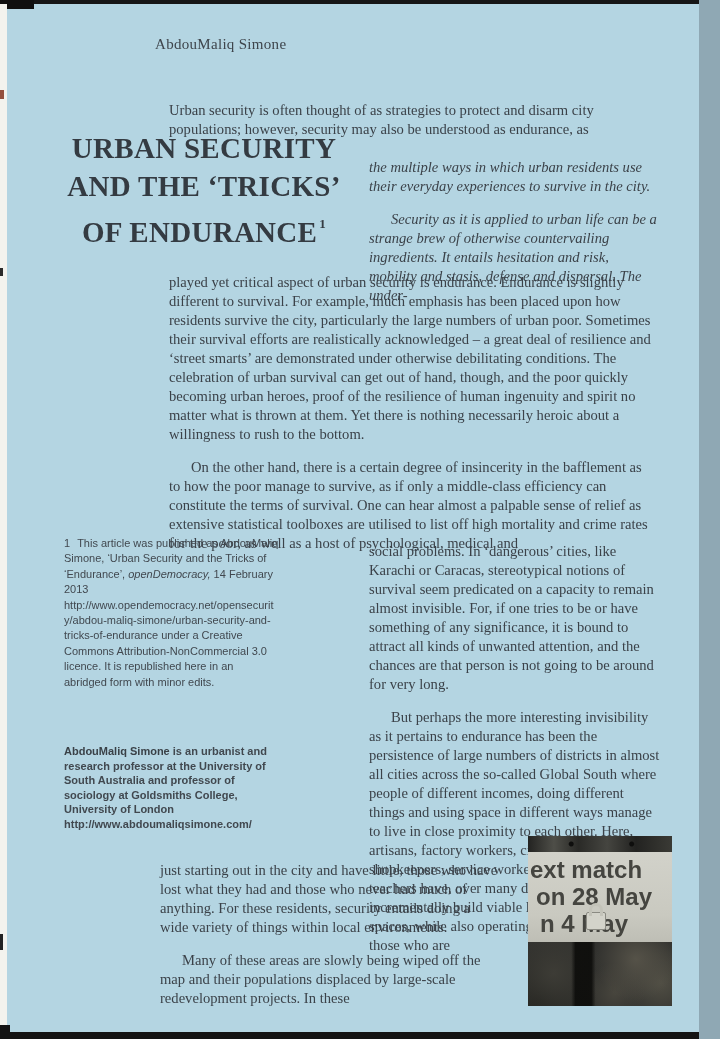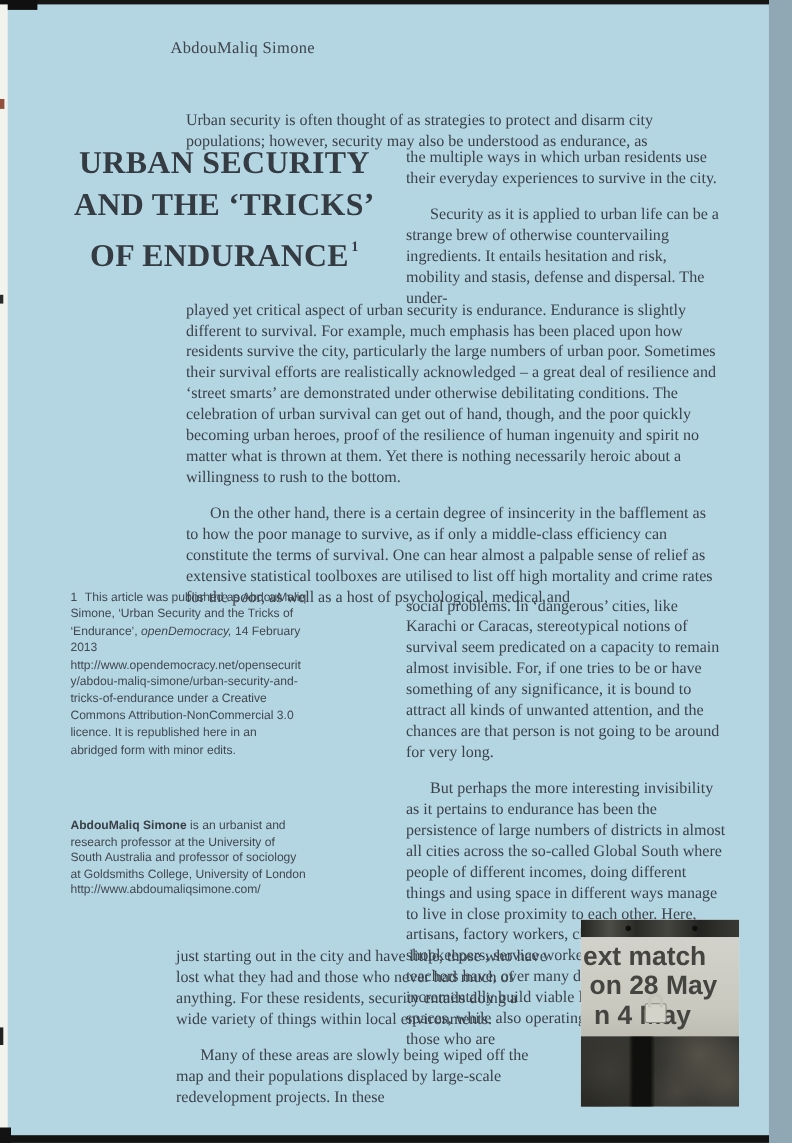--- a/index.html
+++ b/index.html
@@ -53,7 +53,7 @@
   .body-block p.indent{text-indent:22px;}
 
   .block-intro  {left:155px;top:87px; width:514px;}
-  .block-right-a{left:355px;top:120px;width:318px;}
+  .block-right-a{left:355px;top:144px;width:318px;font-style:italic;}
   .block-mid    {left:155px;top:259px;width:514px;}
   .block-right-b{left:355px;top:528px;width:319px;}
   .block-bottom {left:146px;top:847px;width:366px;font-family:Liberation Serif, serif;}

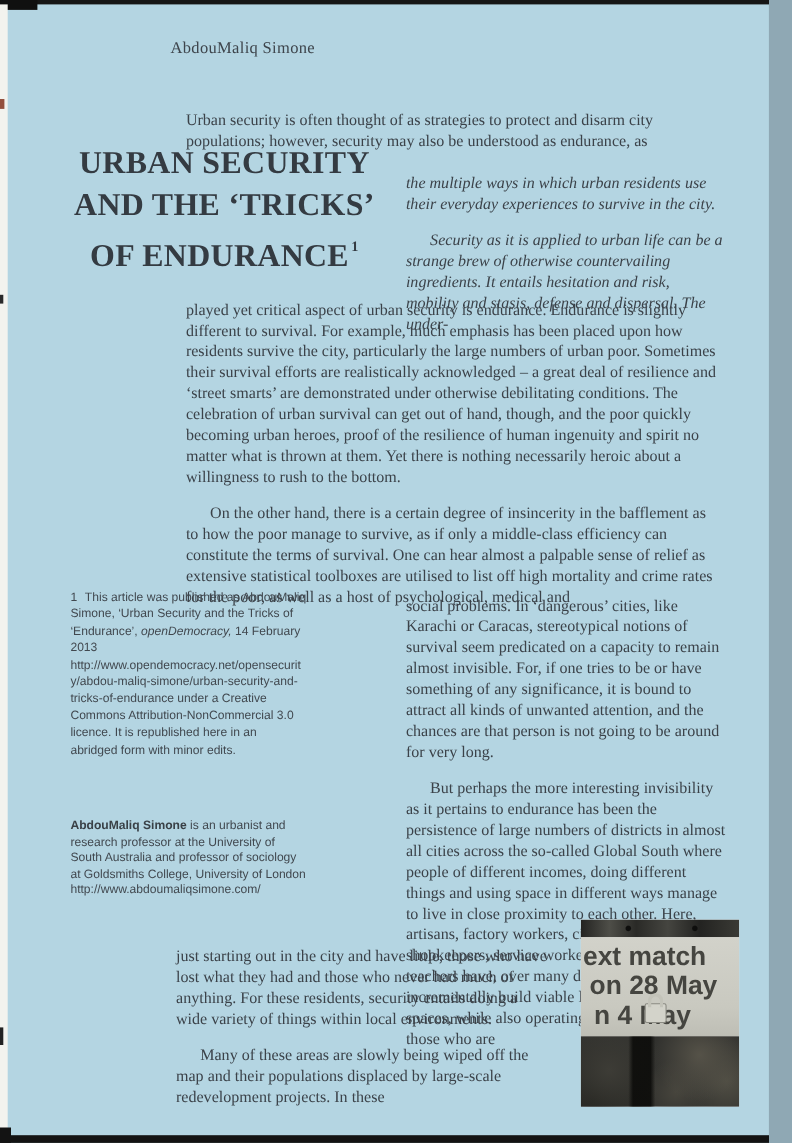--- a/index.html
+++ b/index.html
@@ -66,7 +66,7 @@
   }
   .footnote{left:64px;top:536px;width:215px;font-size:11px;line-height:15.4px;}
   .fn-marker{margin-right:7px;}
-  .bio{left:64px;top:744px;width:217px;font-size:11px;line-height:14.6px;}
+  .bio{left:64px;top:744px;width:217px;font-size:11px;line-height:14.6px;font-weight:bold;}
   .bio b{color:#3a4147;}
 
   

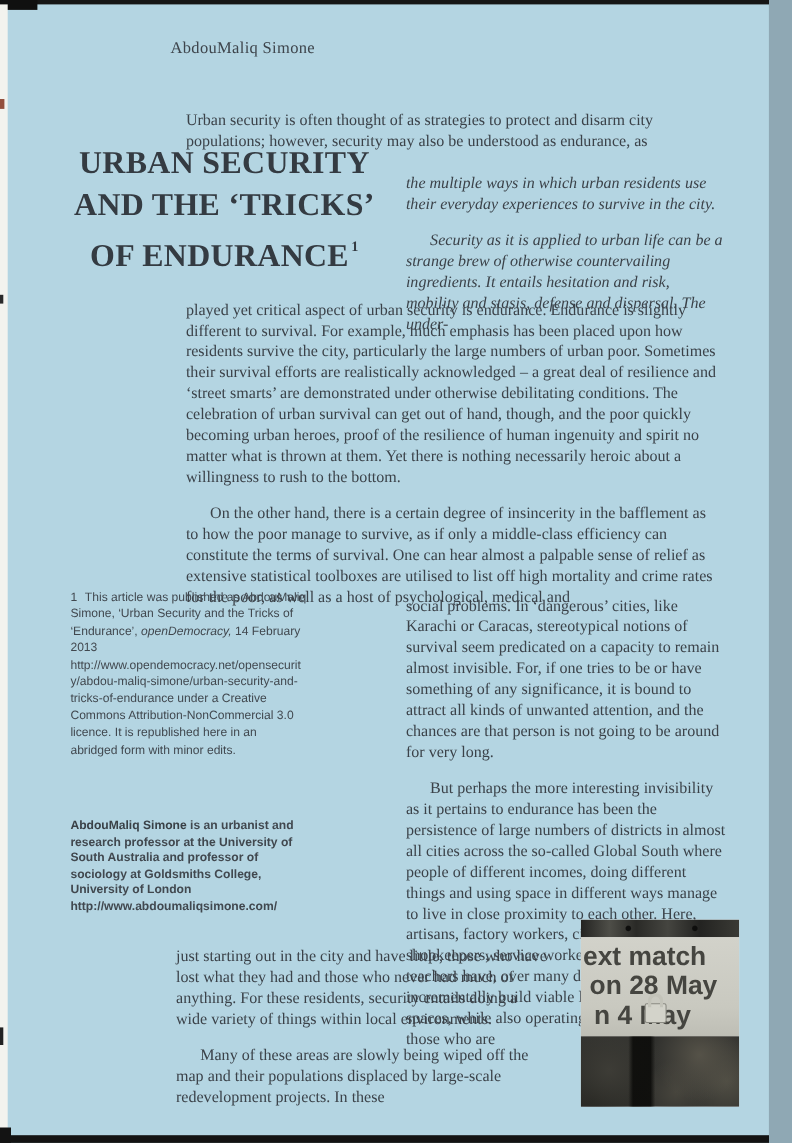--- a/index.html
+++ b/index.html
@@ -72,7 +72,7 @@
   
   .photo{
     left:528px;top:836px;width:144px;height:170px;
-    background:#e5e5e5;overflow:hidden;
+    background:#3b82f6;overflow:hidden;
   }
   .photo-topband{
     height:16px;

